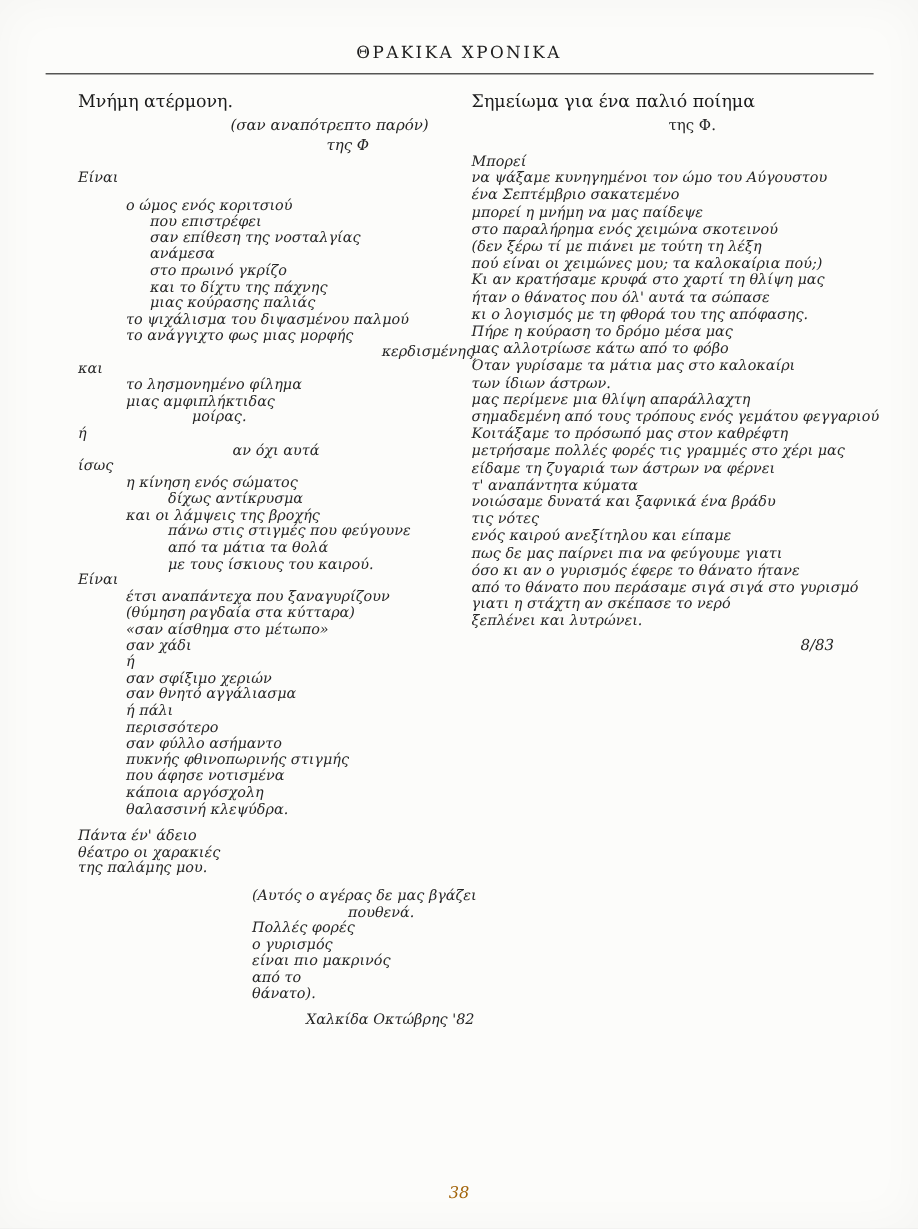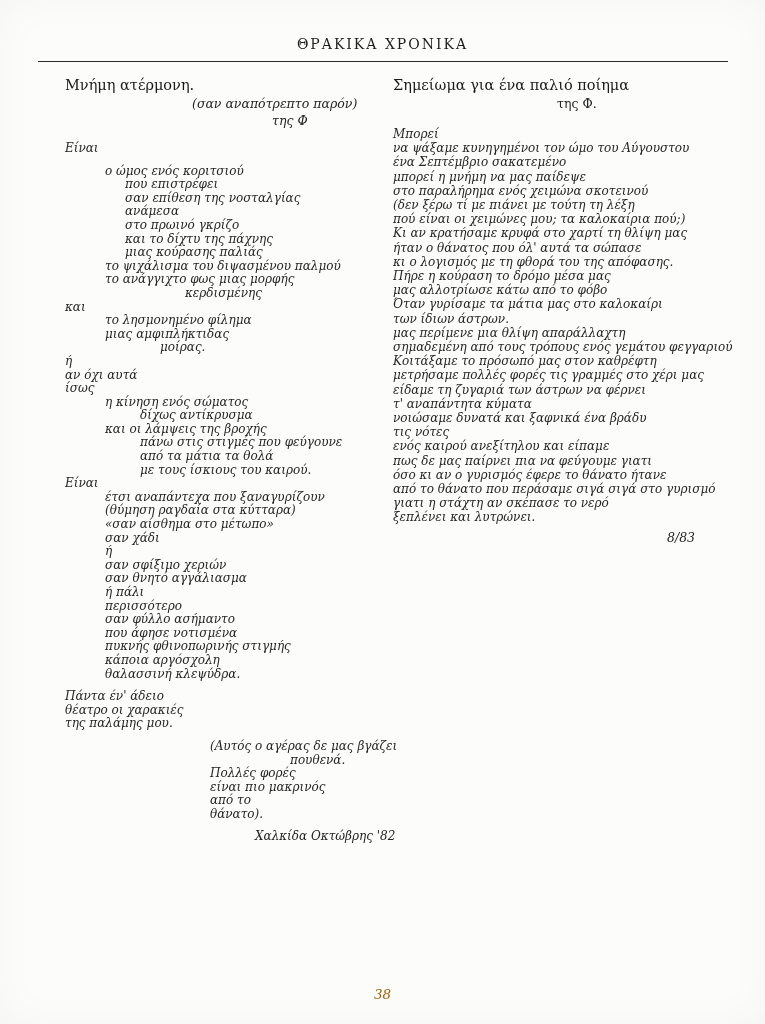--- a/index.html
+++ b/index.html
@@ -61,7 +61,7 @@
         <div class="pline" style="padding-left: 60px;">μιας κούρασης παλιάς</div>
         <div class="pline" style="padding-left: 40px;">το ψιχάλισμα του διψασμένου παλμού</div>
         <div class="pline" style="padding-left: 40px;">το ανάγγιχτο φως μιας μορφής</div>
-        <div class="pline" style="padding-left: 120px;">κερδισμένης</div>
+        <div class="pline" style="padding-left: 120px; text-align: right;">κερδισμένης</div>
         <div class="pline" style="padding-left: 0px;">και</div>
         <div class="pline" style="padding-left: 40px;">το λησμονημένο φίλημα</div>
         <div class="pline" style="padding-left: 40px;">μιας αμφιπλήκτιδας</div>

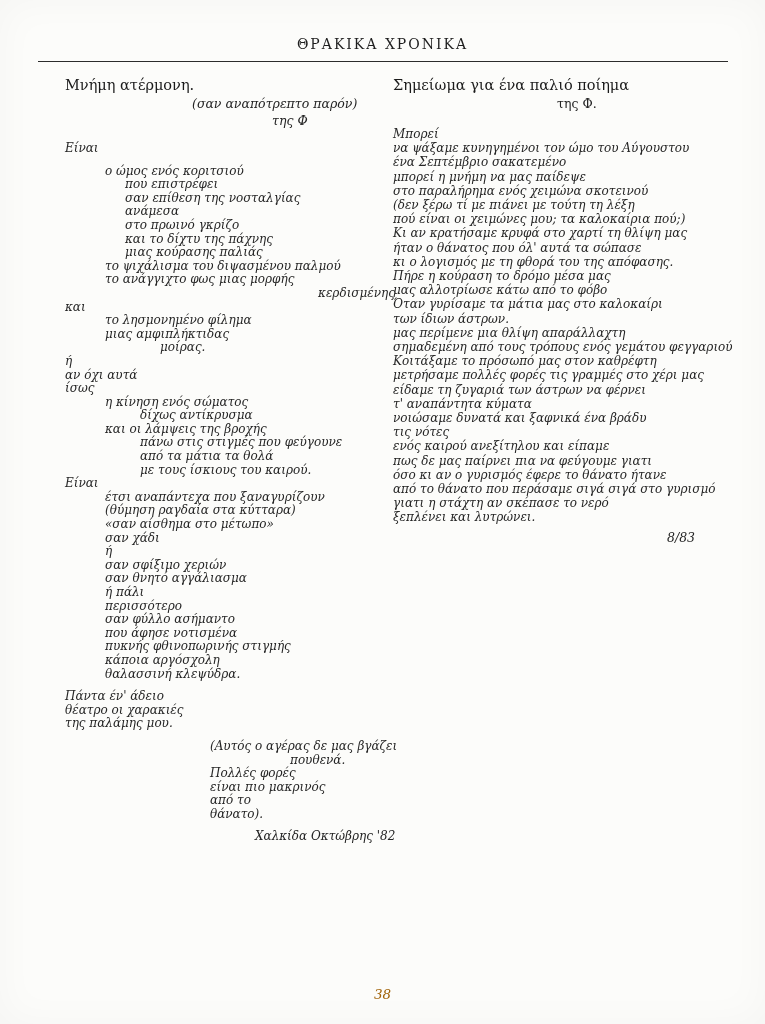--- a/index.html
+++ b/index.html
@@ -67,7 +67,7 @@
         <div class="pline" style="padding-left: 40px;">μιας αμφιπλήκτιδας</div>
         <div class="pline" style="padding-left: 95px; font-style: italic;">μοίρας.</div>
         <div class="pline" style="padding-left: 0px;">ή</div>
-        <div class="pline" style="padding-left: 0px;">αν όχι αυτά</div>
+        <div class="pline" style="padding-left: 0px; text-align: center;">αν όχι αυτά</div>
         <div class="pline" style="padding-left: 0px;">ίσως</div>
         <div class="pline" style="padding-left: 40px;">η κίνηση ενός σώματος</div>
         <div class="pline" style="padding-left: 75px;">δίχως αντίκρυσμα</div>

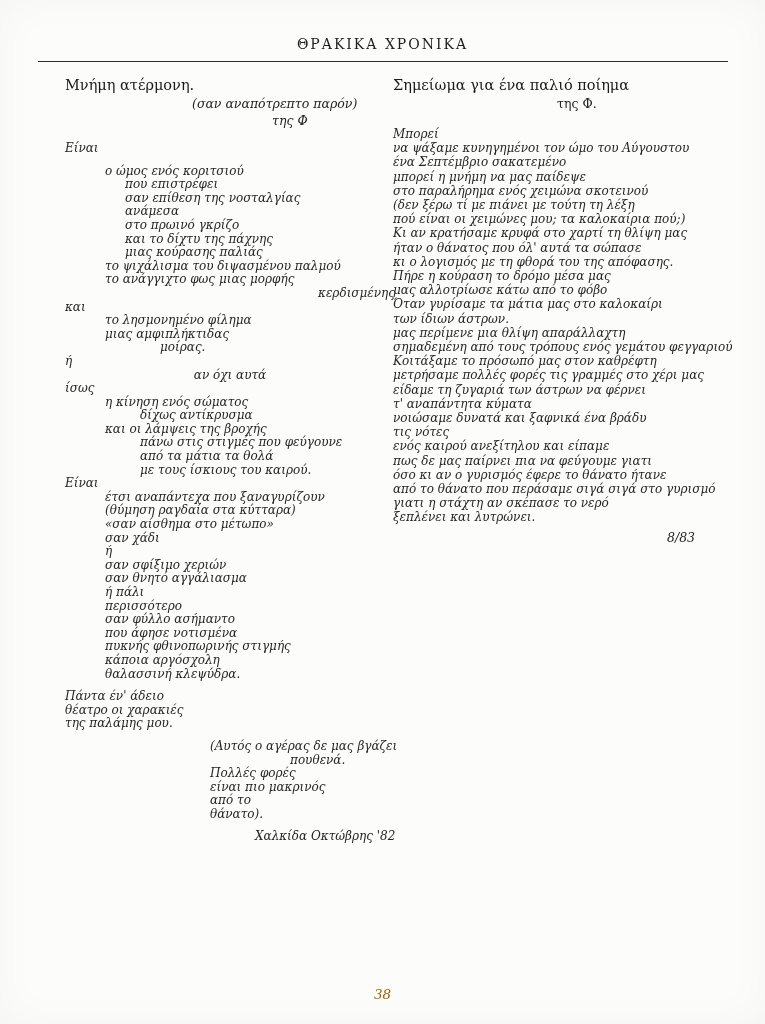--- a/index.html
+++ b/index.html
@@ -86,8 +86,8 @@
         <div class="pline" style="padding-left: 40px;">ή πάλι</div>
         <div class="pline" style="padding-left: 40px;">περισσότερο</div>
         <div class="pline" style="padding-left: 40px;">σαν φύλλο ασήμαντο</div>
+        <div class="pline" style="padding-left: 40px;">πυκνής φθινοπωρινής στιγμής</div>
         <div class="pline" style="padding-left: 40px;">που άφησε νοτισμένα</div>
-        <div class="pline" style="padding-left: 40px;">πυκνής φθινοπωρινής στιγμής</div>
         <div class="pline" style="padding-left: 40px;">κάποια αργόσχολη</div>
         <div class="pline" style="padding-left: 40px;">θαλασσινή κλεψύδρα.</div>
         <div class="pline blank" style="padding-left: 0px;">&nbsp;</div>

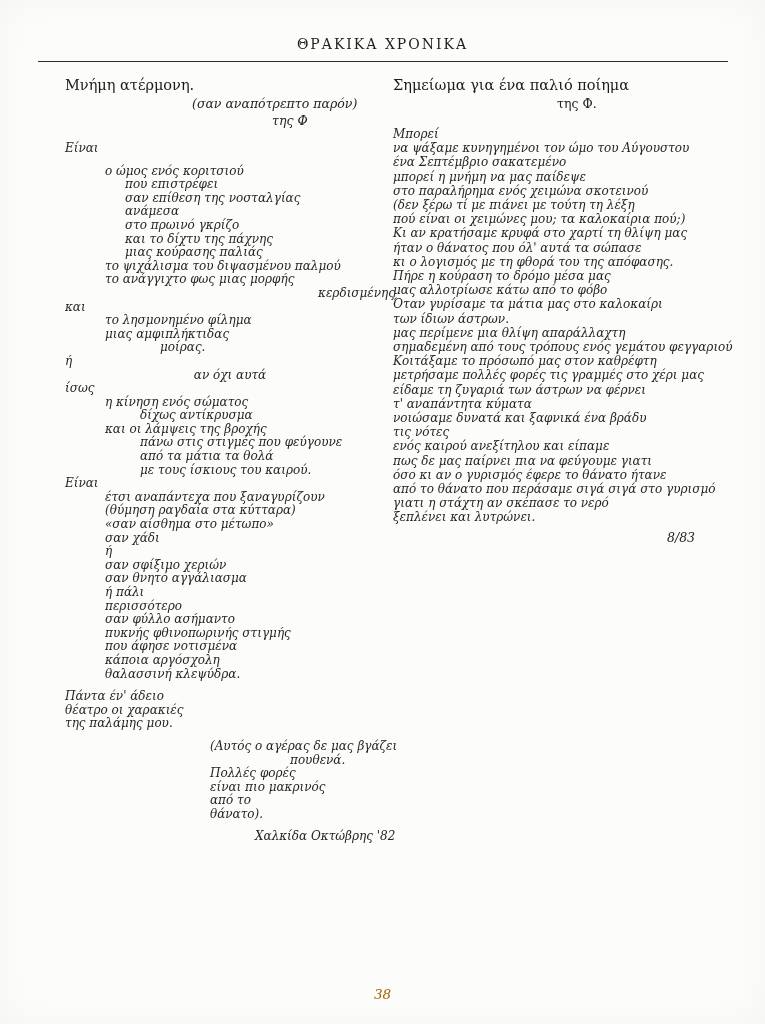--- a/index.html
+++ b/index.html
@@ -98,6 +98,7 @@
         <div class="pline" style="padding-left: 145px;">(Αυτός ο αγέρας δε μας βγάζει</div>
         <div class="pline" style="padding-left: 225px;">πουθενά.</div>
         <div class="pline" style="padding-left: 145px;">Πολλές φορές</div>
+        <div class="pline" style="padding-left: 145px;">ο γυρισμός</div>
         <div class="pline" style="padding-left: 145px;">είναι πιο μακρινός</div>
         <div class="pline" style="padding-left: 145px;">από το</div>
         <div class="pline" style="padding-left: 145px;">θάνατο).</div>

